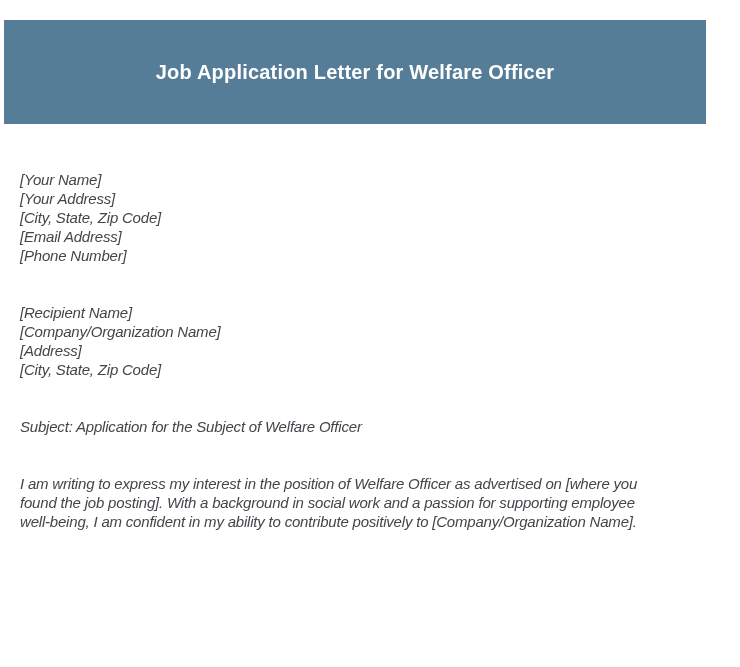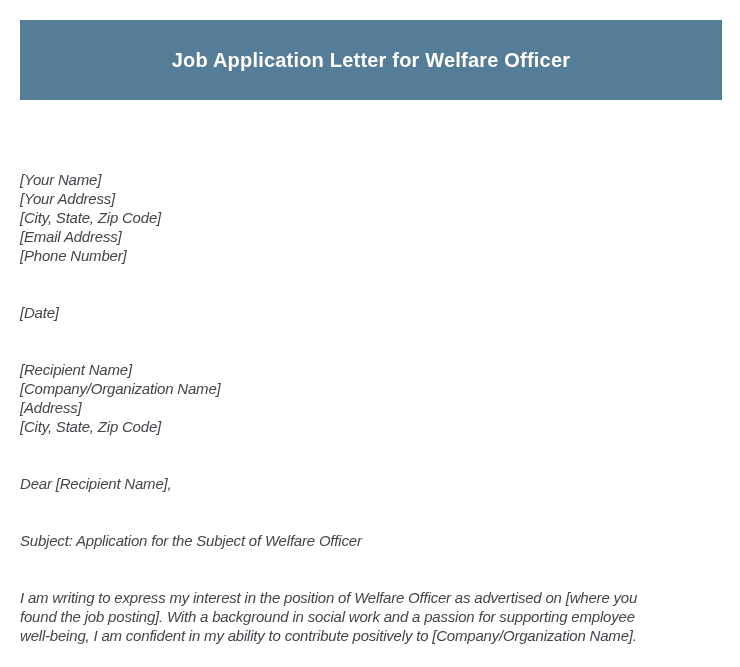--- a/index.html
+++ b/index.html
@@ -16,10 +16,10 @@
   }
   .banner {
     position: absolute;
-    left: 20px;
+    left: 4px;
     top: 20px;
     width: 702px;
-    height: 80px;
+    height: 104px;
     background: #567d98;
     display: flex;
     align-items: center;

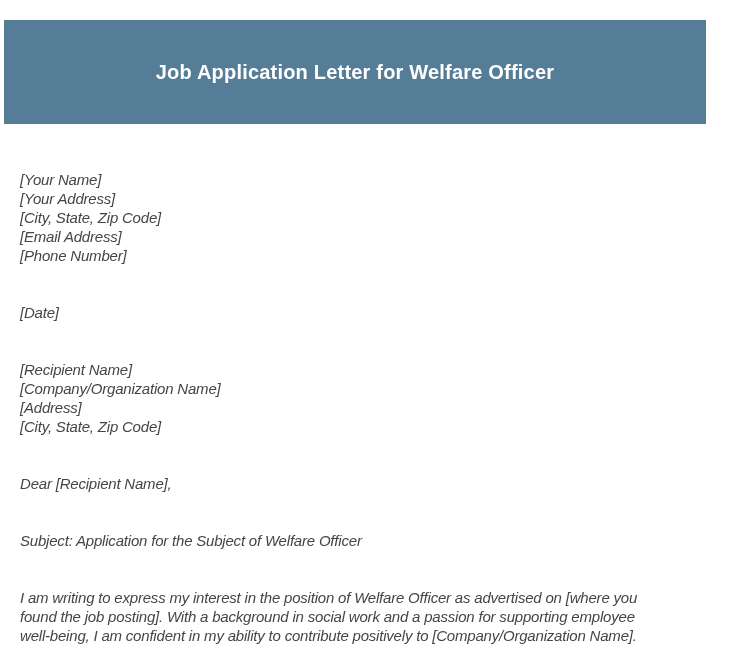--- a/index.html
+++ b/index.html
@@ -61,7 +61,6 @@
 [City, State, Zip Code]
 [Email Address]
 [Phone Number]</div>
-  <div>[Date]</div>
   <div>[Recipient Name]
 [Company/Organization Name]
 [Address]

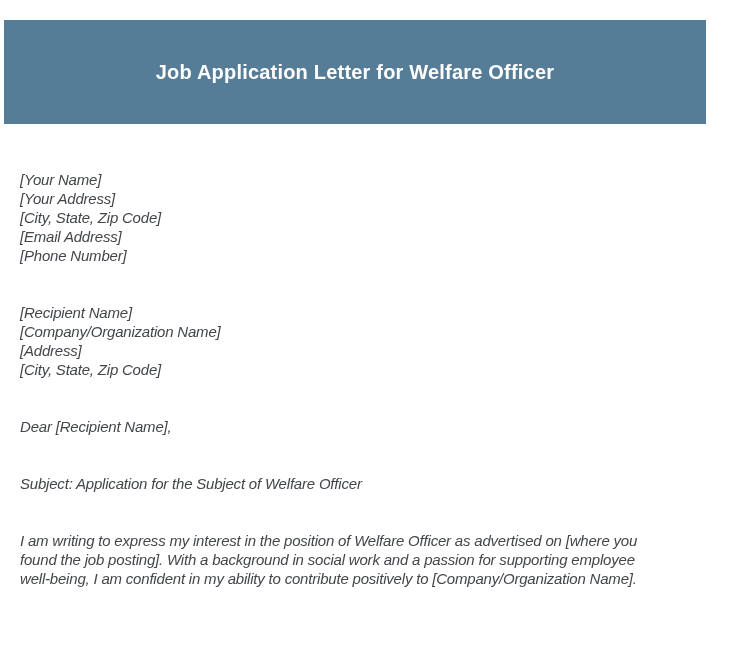--- a/index.html
+++ b/index.html
@@ -65,7 +65,6 @@
 [Company/Organization Name]
 [Address]
 [City, State, Zip Code]</div>
-  <div>Dear [Recipient Name],</div>
   <div>Subject: Application for the Subject of Welfare Officer</div>
   <div>I am writing to express my interest in the position of Welfare Officer as advertised on [where you
 found the job posting]. With a background in social work and a passion for supporting employee

